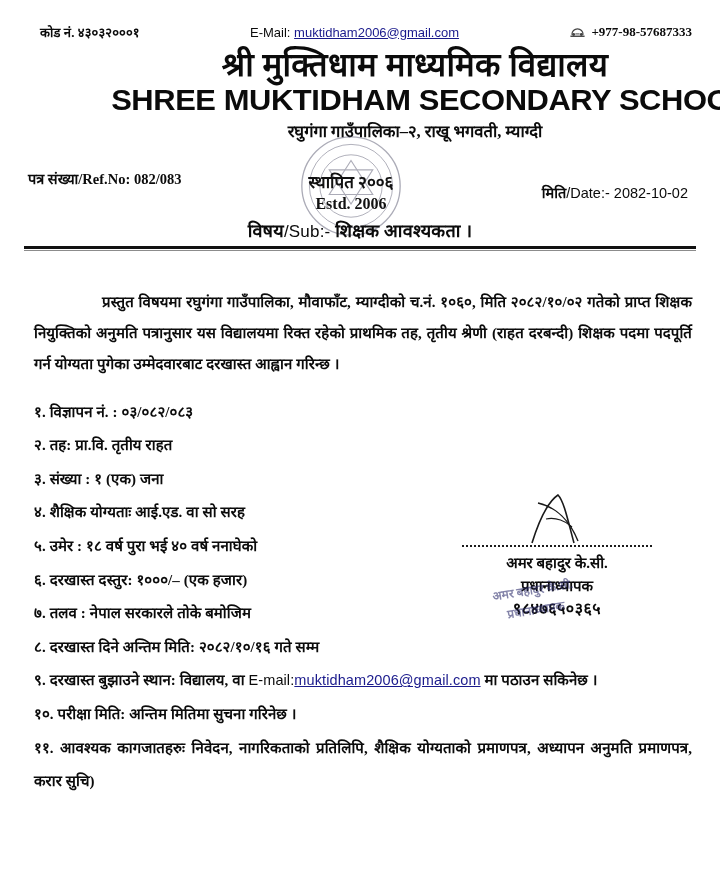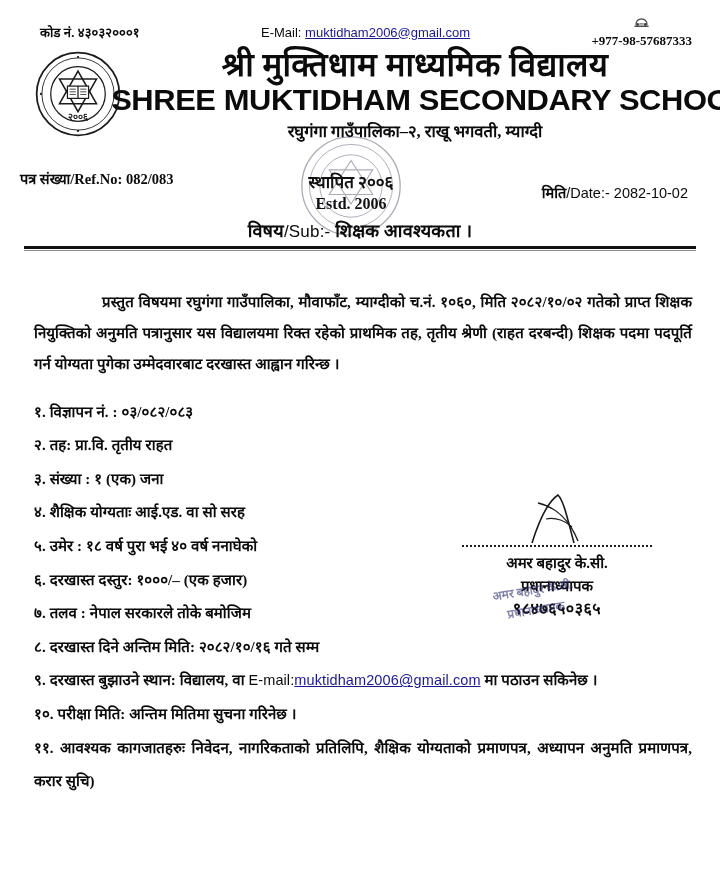--- a/index.html
+++ b/index.html
@@ -61,7 +61,6 @@
     display: flex;
     align-items: center;
     gap: 5px;
-    flex-direction: column;
   }
   .tele-icon {
     display: inline-block;

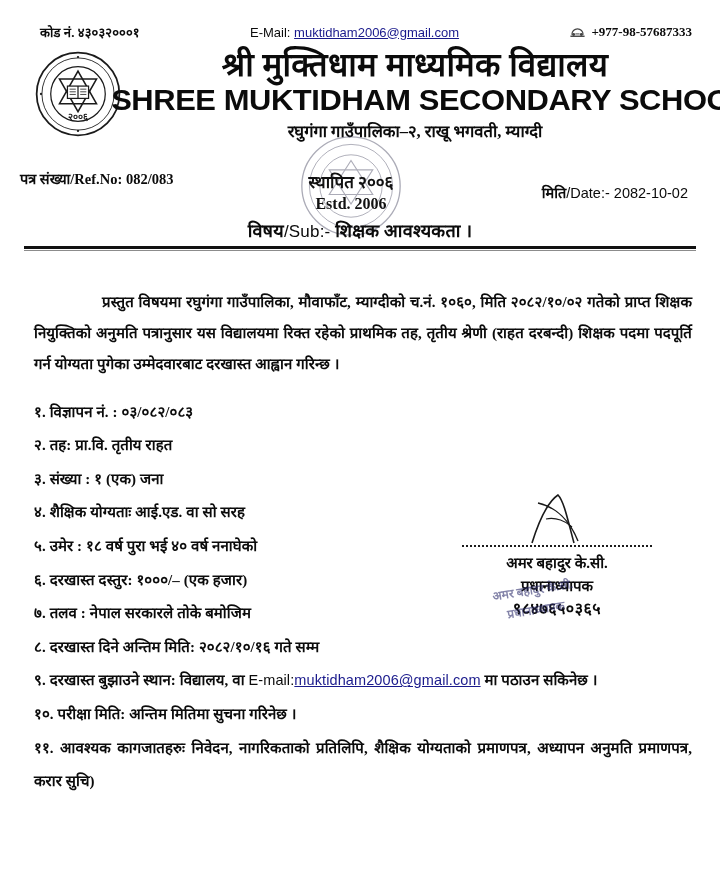--- a/index.html
+++ b/index.html
@@ -331,25 +331,6 @@
     </div>
   </div>
 
-  <div class="logo-seal">
-    <svg viewBox="0 0 100 100" width="88" height="88" aria-hidden="true">
-      <circle cx="50" cy="50" r="47" fill="#fff" stroke="#1b1b1b" stroke-width="2"></circle>
-      <circle cx="50" cy="50" r="41" fill="none" stroke="#1b1b1b" stroke-width="1"></circle>
-      <circle cx="50" cy="50" r="31" fill="none" stroke="#1b1b1b" stroke-width="1.4"></circle>
-      <path d="M50 24 L71 61 L29 61 Z" fill="none" stroke="#1b1b1b" stroke-width="1.8"></path>
-      <path d="M50 70 L29 33 L71 33 Z" fill="none" stroke="#1b1b1b" stroke-width="1.8"></path>
-      <rect x="38" y="41" width="24" height="14" fill="#fff" stroke="#1b1b1b" stroke-width="1.4"></rect>
-      <path d="M50 41 v14" stroke="#1b1b1b" stroke-width="1.4"></path>
-      <path d="M40.5 44.5h7M40.5 47.5h7M40.5 50.5h7M52.5 44.5h7M52.5 47.5h7M52.5 50.5h7" stroke="#1b1b1b" stroke-width="0.9"></path>
-      <text x="50" y="79" text-anchor="middle" font-family="Liberation Serif, serif" font-size="11" font-weight="bold" fill="#1b1b1b">२००६</text>
-      <g fill="#1b1b1b">
-        <circle cx="50" cy="8" r="1.3"></circle>
-          <circle cx="8" cy="50" r="1.3"></circle>
-        <circle cx="92" cy="50" r="1.3"></circle>
-          <circle cx="50" cy="92" r="1.3"></circle>
-      </g>
-    </svg>
-  </div>
 
   <div class="titles">
     <div class="name-np">श्री मुक्तिधाम माध्यमिक विद्यालय</div>

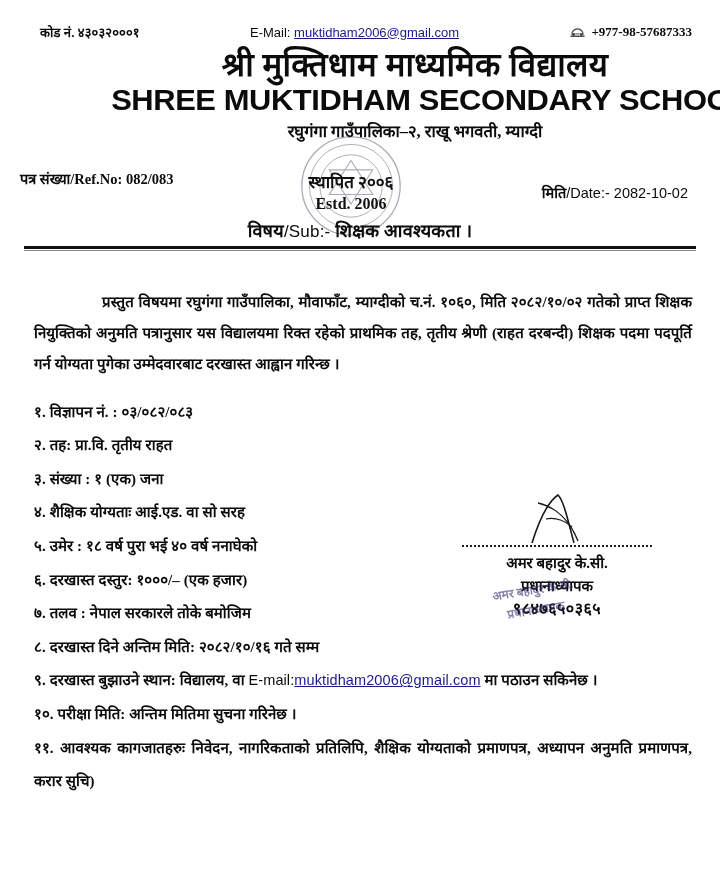--- a/index.html
+++ b/index.html
@@ -158,7 +158,7 @@
   
   .ref-block {
     position: absolute;
-    left: 20px;
+    left: 28px;
     top: 168px;
     font-family: "Liberation Serif", serif;
     font-size: 14.5px;

